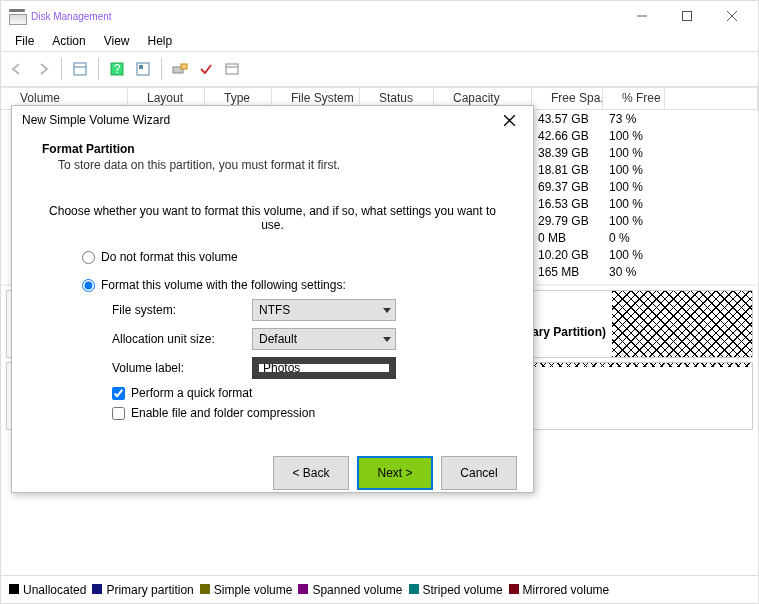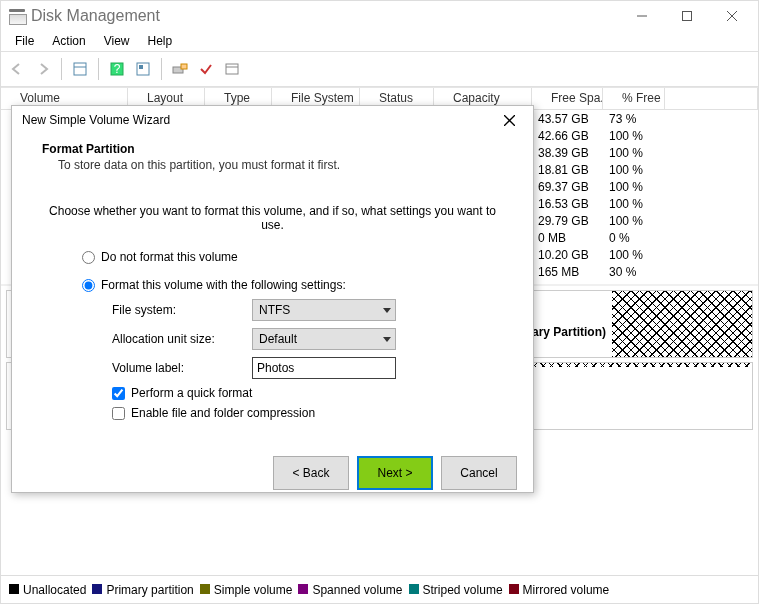--- a/index.html
+++ b/index.html
@@ -10,7 +10,7 @@
   .titlebar .ticon{width:16px;height:14px;margin:0 6px 0 4px;display:inline-block;position:relative}
   .titlebar .ticon::before{content:"";position:absolute;left:0;top:0;width:16px;height:3px;background:#777;border-radius:1px}
   .titlebar .ticon::after{content:"";position:absolute;left:0;top:5px;width:16px;height:9px;border:1px solid #999;background:linear-gradient(#ddd,#f5f5f5)}
-  .titlebar .title{flex:1;font-size:16px;color:#737373}
+  .titlebar .title{flex:1;font-size:10px;color:#8b5cf6}
   .winbtn{width:45px;height:30px;display:flex;align-items:center;justify-content:center;color:#555}
   .winbtn svg{width:10px;height:10px;stroke:#555;stroke-width:1;fill:none}
 

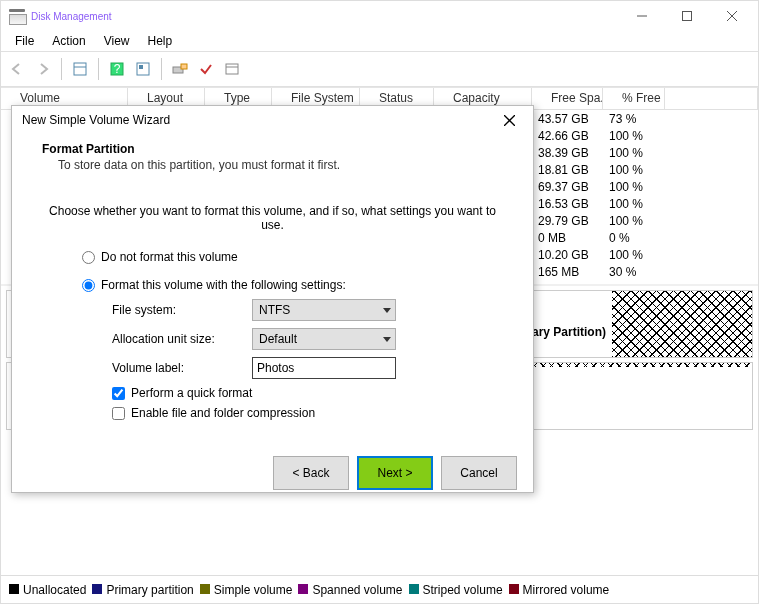--- a/index.html
+++ b/index.html
@@ -66,7 +66,7 @@
   .formrow label{width:140px}
   .sel{width:144px;height:22px;border:1px solid #adadad;background:#e1e1e1;display:flex;align-items:center;justify-content:space-between;padding:0 4px 0 6px}
   .sel .caret{border-left:4px solid transparent;border-right:4px solid transparent;border-top:5px solid #333}
-  .textin{width:144px;height:22px;border:1px solid #404040;padding:0 4px;outline:none;font-size:12px}
+  .textin{width:144px;height:22px;border:7px solid #404040;padding:0 4px;outline:none;font-size:12px}
   .chkrow{display:flex;align-items:center;gap:6px;margin:6px 0 6px 70px}
   .mfoot{position:absolute;left:0;right:0;bottom:0;height:38px;border-top:0;display:flex;justify-content:flex-end;align-items:center;gap:8px;padding:0 16px}
   .btn{width:76px;height:34px;border:1px solid #adadad;background:#e1e1e1;display:flex;align-items:center;justify-content:center}

